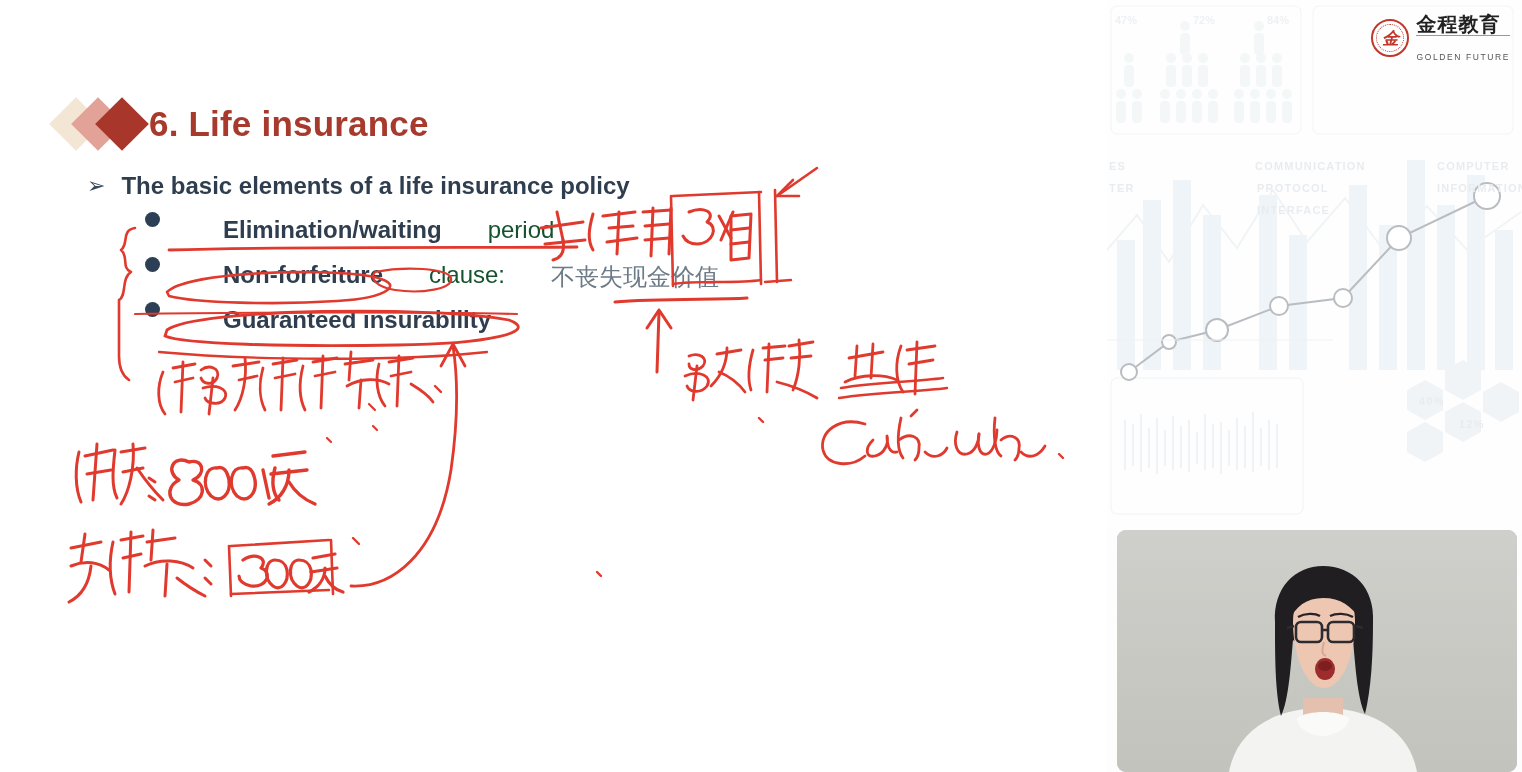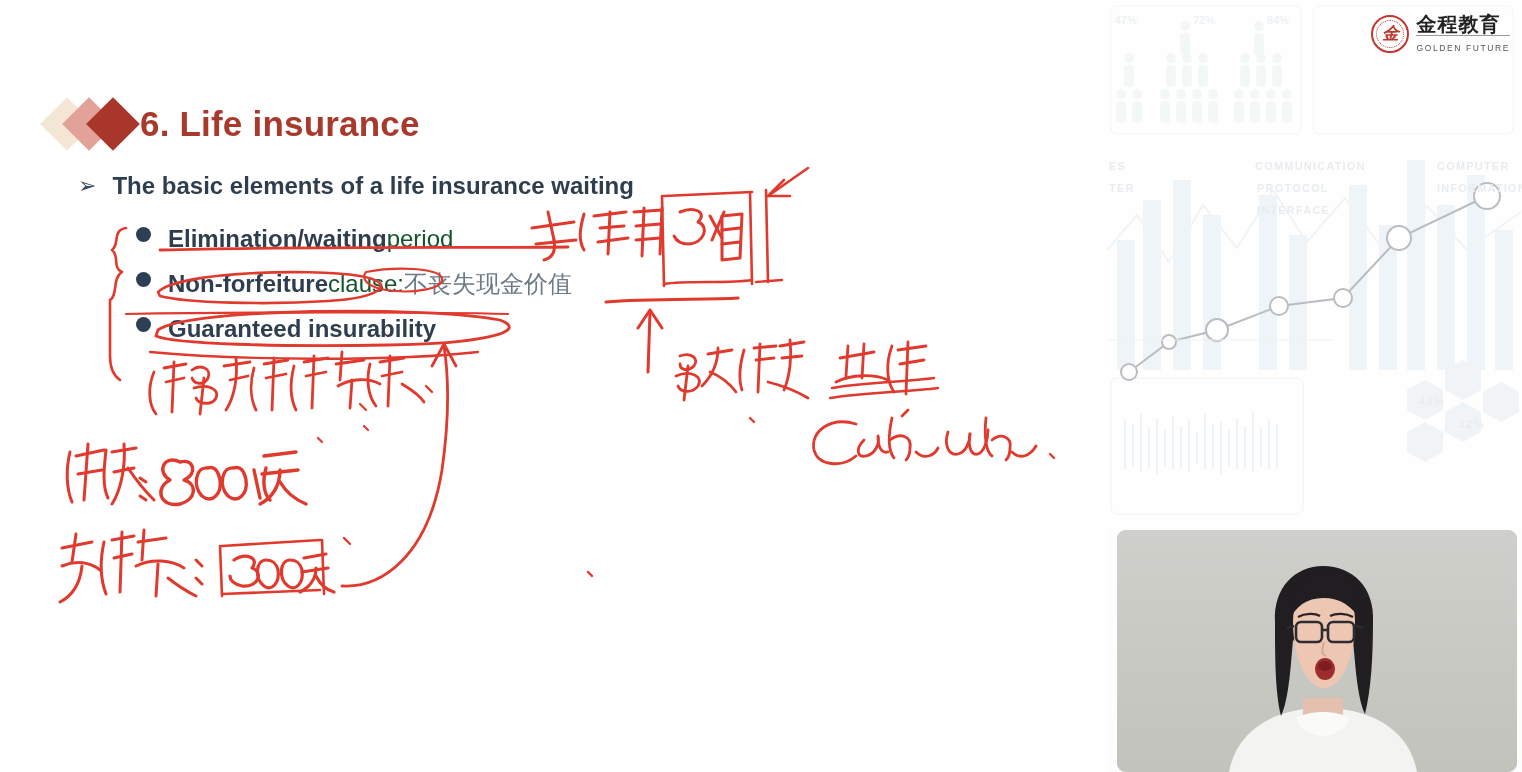--- a/index.html
+++ b/index.html
@@ -48,7 +48,7 @@
   .seal:before{content:"";position:absolute;inset:3px;border-radius:50%;border:1px dotted #c0372c;}
   .seal span{color:#c0372c;font-size:17px;font-style:italic;font-weight:bold;font-family:"Liberation Serif",serif;}
   .logo-cn{font-size:20px;font-weight:bold;color:#222;letter-spacing:1px;line-height:1.05;}
-  .logo-en{font-size:8.5px;color:#555;letter-spacing:1.6px;border-top:1px solid #999;padding-top:7px;}
+  .logo-en{font-size:8.5px;color:#555;letter-spacing:1.6px;border-top:1px solid #999;padding-top:16px;}
 
   .vid{position:absolute;left:10px;top:530px;width:400px;height:242px;border-radius:9px;
        background:#c9c9c4;overflow:hidden;}

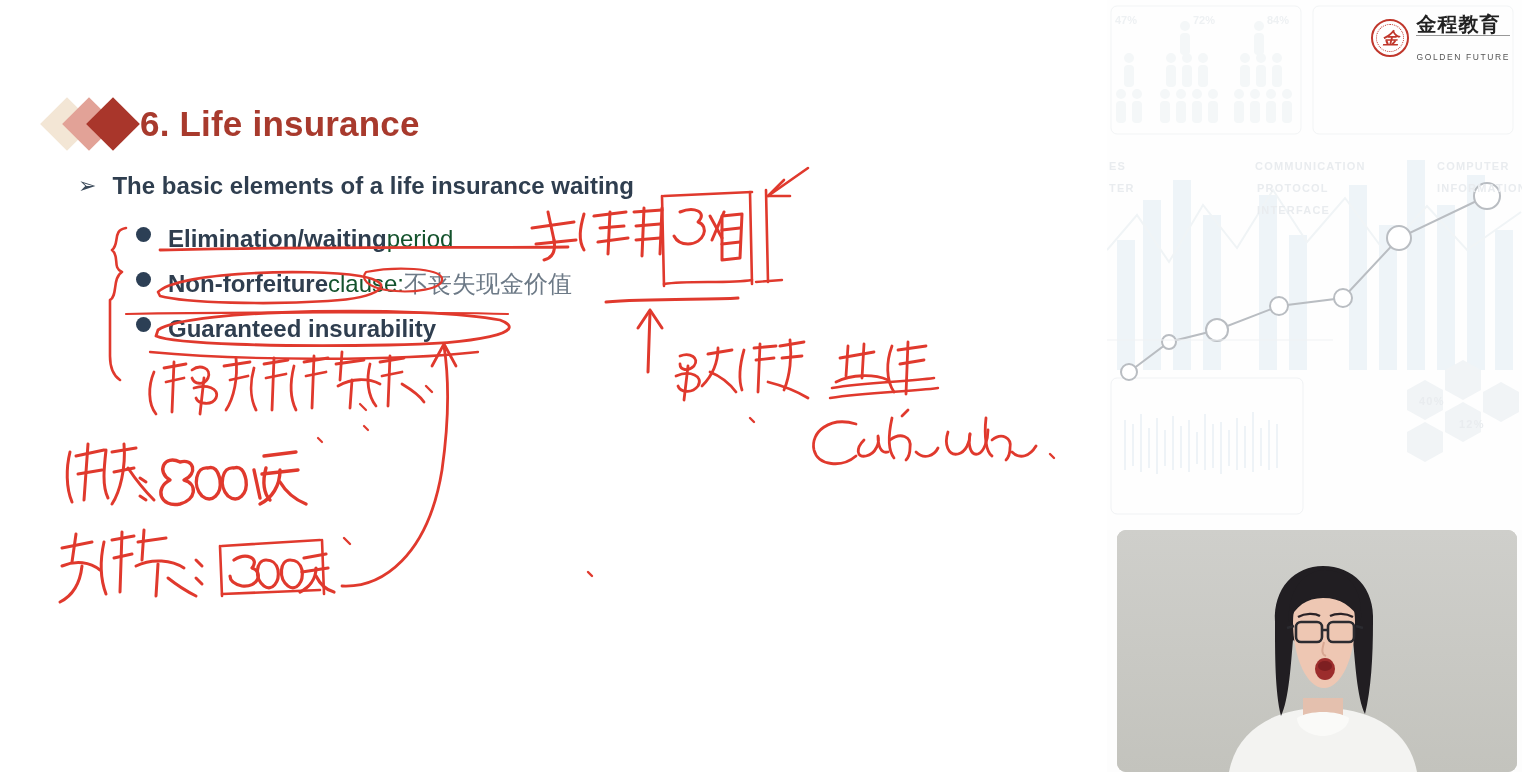--- a/index.html
+++ b/index.html
@@ -11,7 +11,7 @@
   .stage{position:absolute;inset:0;background:#ffffff;}
 
   
-  .slide{position:absolute;left:8px;top:0;width:1107px;height:772px;background:#fff;overflow:hidden;}
+  .slide{position:absolute;left:17px;top:0;width:1107px;height:772px;background:#fff;overflow:hidden;}
 
   .title-row{position:absolute;left:38px;top:96px;height:56px;display:flex;align-items:center;}
   .diamonds{position:relative;width:98px;height:58px;flex:0 0 auto;}

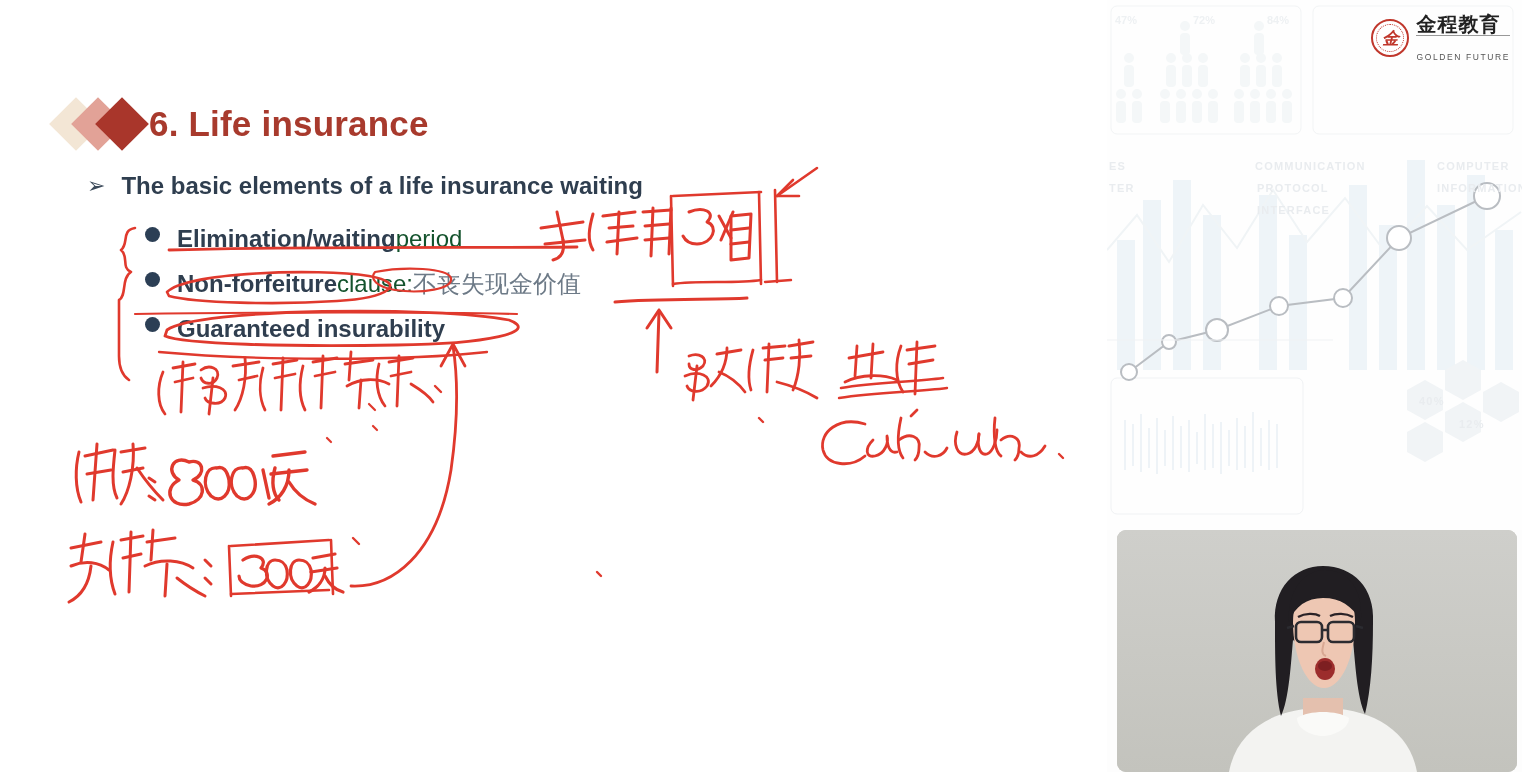--- a/index.html
+++ b/index.html
@@ -74,7 +74,7 @@
 
     <div class="lvl1">
       <div class="arrowglyph">➢</div>
-      <div class="lvl1-text">The basic elements of a life insurance waiting</div>
+      <div class="lvl1-text">The basic elements of a life insurance policy</div>
     </div>
 
     <div class="bullets">

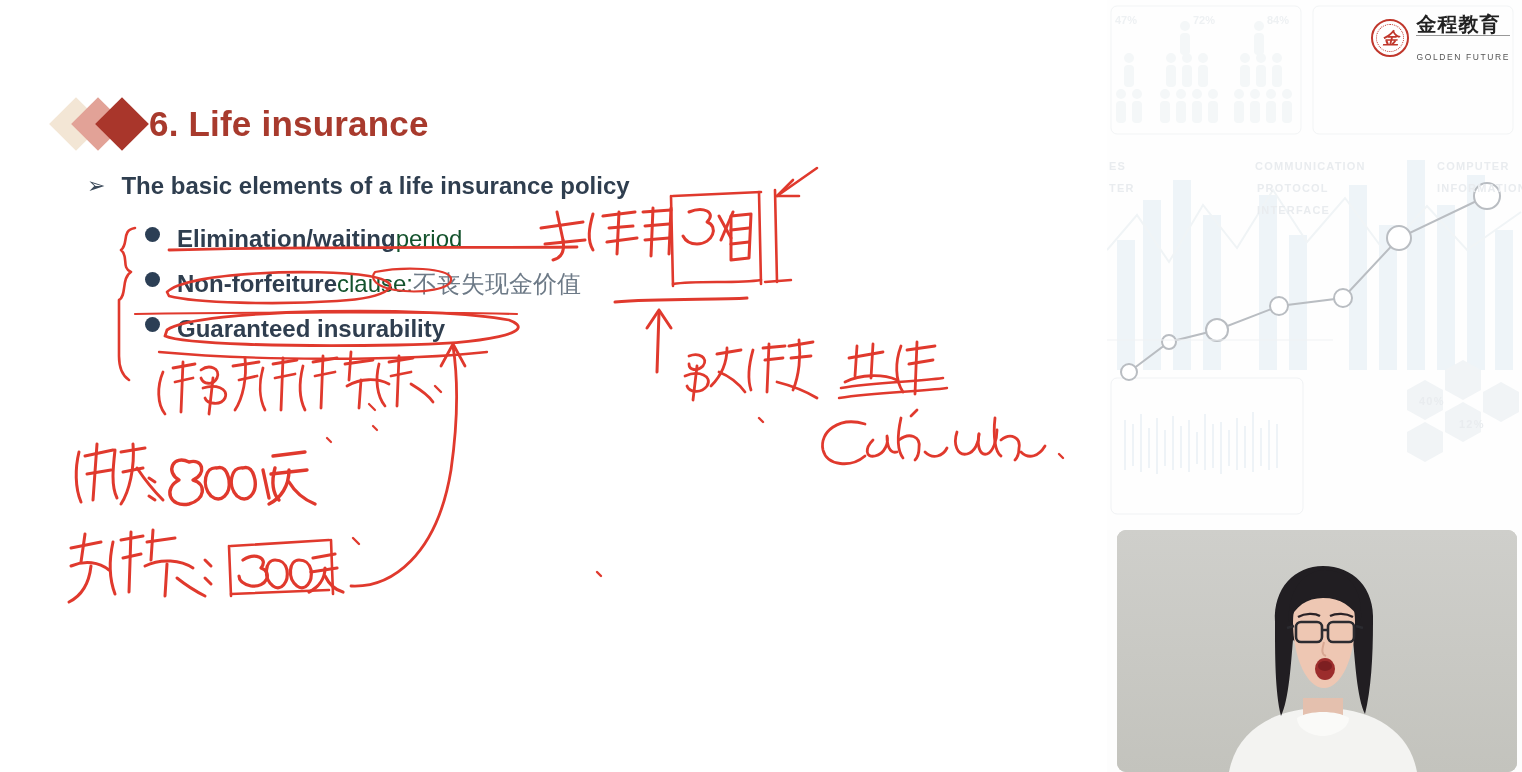--- a/index.html
+++ b/index.html
@@ -29,7 +29,7 @@
   .lvl1-text{font-size:24px;font-weight:bold;color:#2f3e4f;white-space:nowrap;}
 
   .bullets{position:absolute;left:128px;top:216px;}
-  .brow{display:flex;align-items:center;height:45px;white-space:nowrap;}
+  .brow{display:flex;align-items:flex-start;height:45px;white-space:nowrap;gap:46px;}
   .dot{width:15px;height:15px;border-radius:50%;background:#2c3f55;flex:0 0 auto;
        position:relative;top:-4px;margin-right:17px;}
   .bold-part{font-size:24px;font-weight:bold;color:#2f3e4f;}

